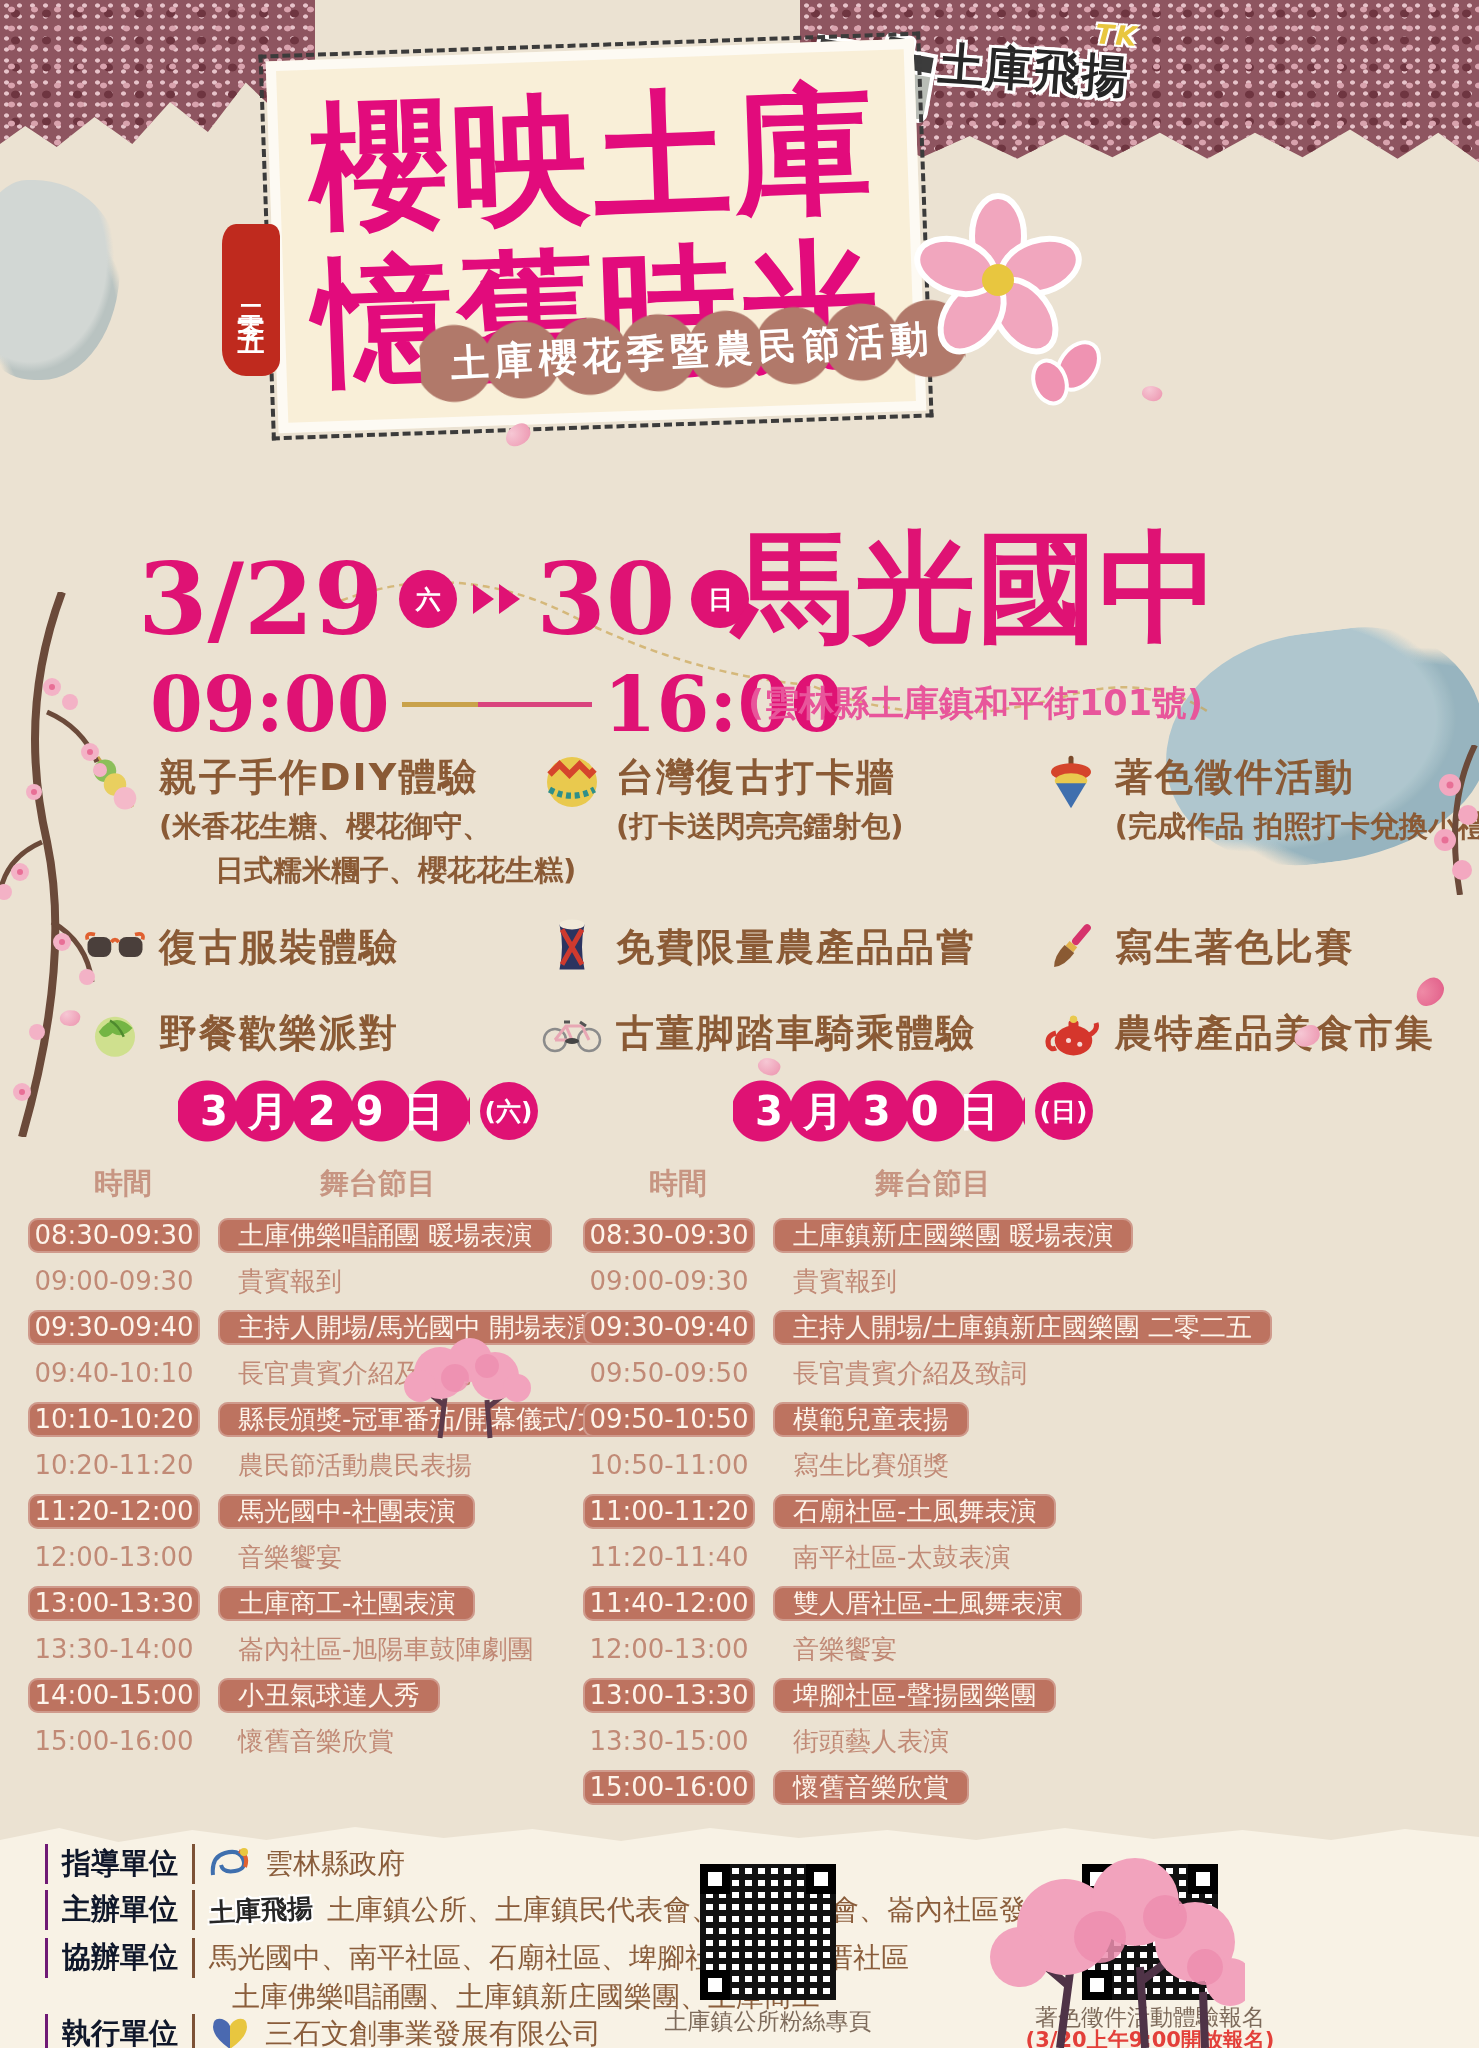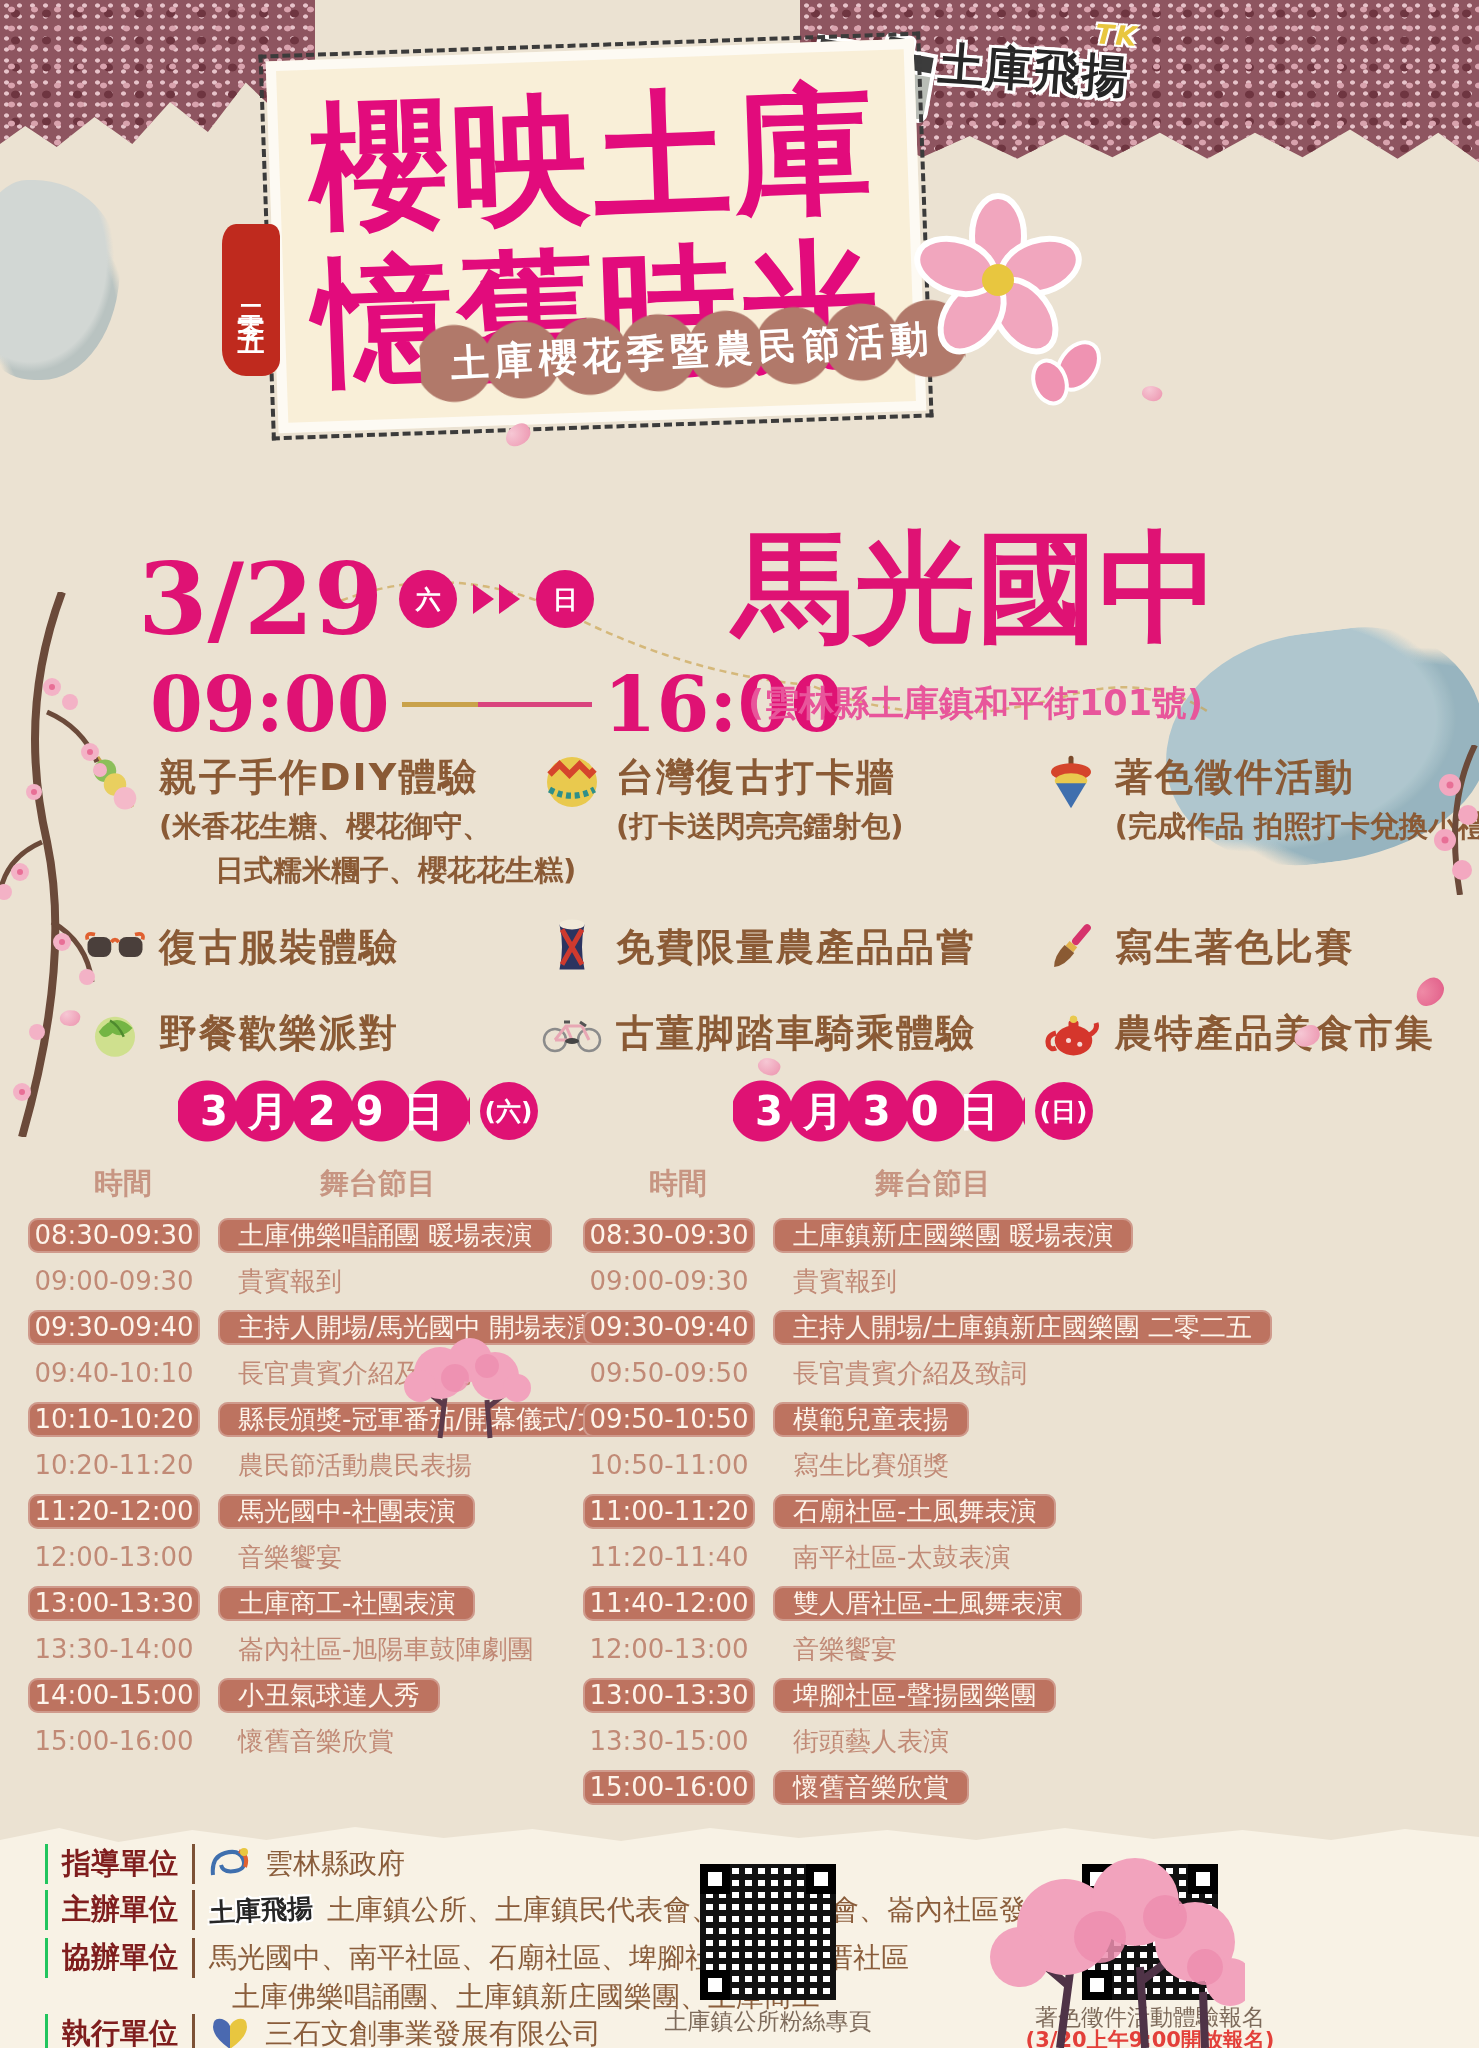--- a/index.html
+++ b/index.html
@@ -188,6 +188,7 @@
       <i></i>
       <i></i>
     </span>
+  <span class="big-date" data-interactable="false">30</span>
   <span class="wd-badge" style="margin-left:0" data-interactable="false">日</span>
 </div>
 <div class="time-row" data-interactable="false">

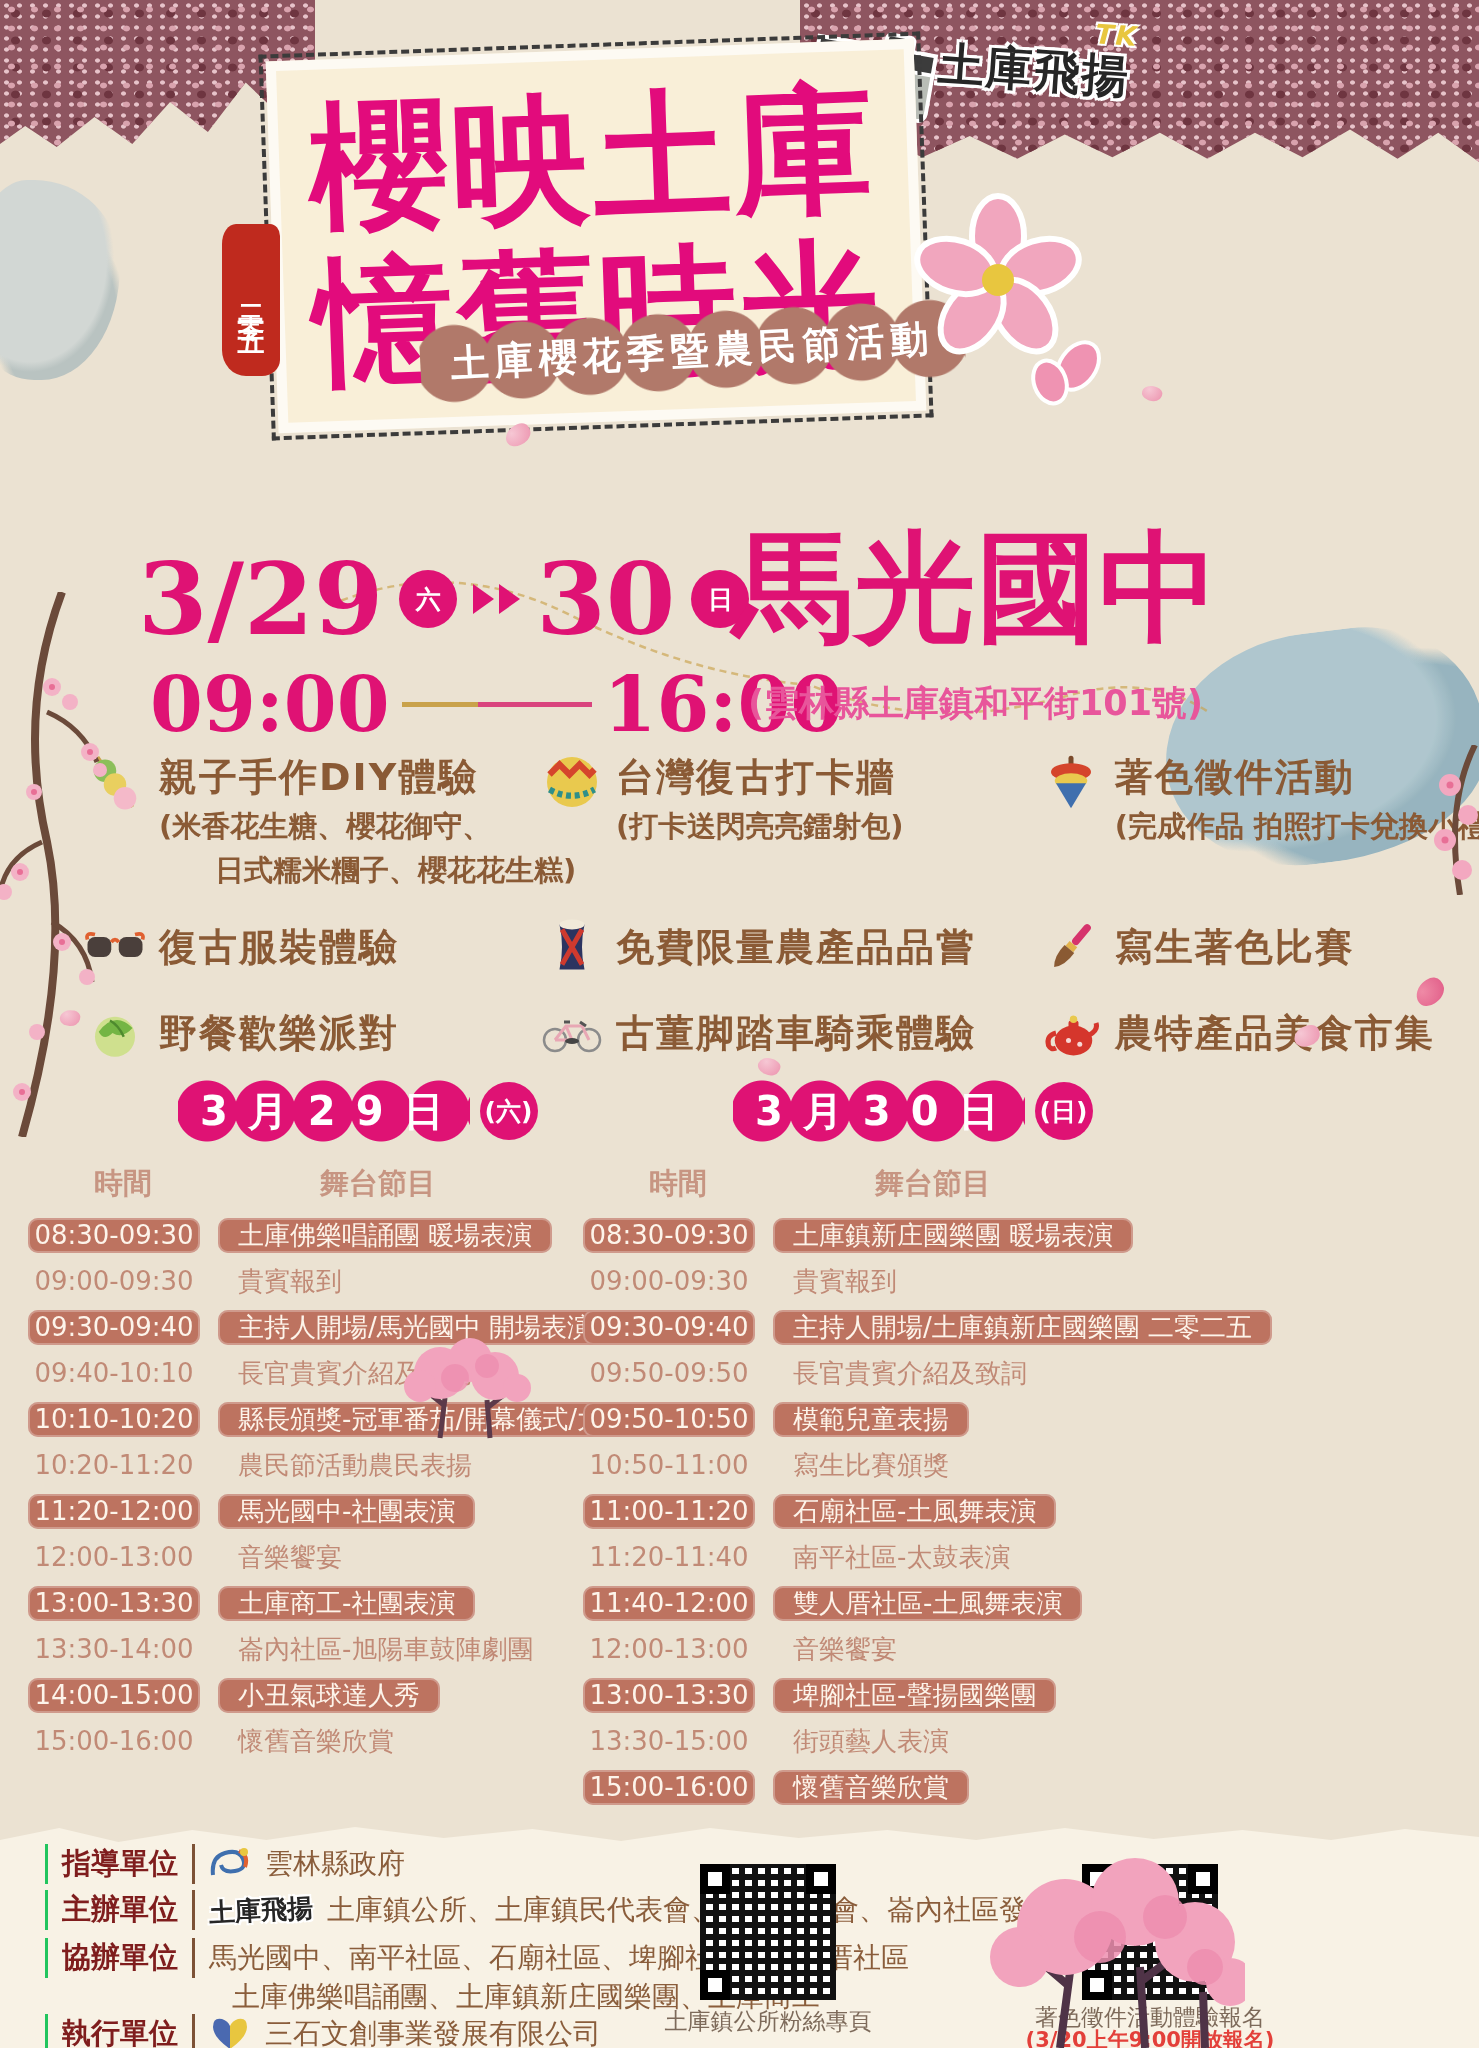--- a/index.html
+++ b/index.html
@@ -100,7 +100,7 @@
   .footer{position:absolute;left:0;top:1822px;width:1479px;height:226px;background:#f8f2e5;
     clip-path:polygon(0 18px,4% 6px,8% 20px,13% 8px,18% 18px,24% 5px,30% 16px,36% 7px,42% 19px,48% 6px,54% 16px,60% 8px,66% 18px,72% 6px,78% 17px,84% 8px,90% 18px,95% 7px,100% 15px,100% 100%,0 100%);}
   .f-row{position:absolute;left:45px;display:flex;align-items:center;gap:14px;font-size:28px;color:#8a5d3b;white-space:nowrap;}
-  .f-label{font-weight:bold;color:#7f1d1d;font-size:29px;border-left:3px solid #22c55e;border-right:3px solid #7d5236;padding:0 14px;}
+  .f-label{font-weight:bold;color:#0f172a;font-size:29px;border-left:3px solid #701a75;border-right:3px solid #7d5236;padding:0 14px;}
   .f-line2{position:absolute;left:232px;font-size:28px;color:#8a5d3b;white-space:nowrap;}
   .mini-brush{font-weight:bold;font-size:26px;color:#262626;
     text-shadow:-2px -2px 0 #fff,2px -2px 0 #fff,-2px 2px 0 #fff,2px 2px 0 #fff;transform:rotate(-3deg);}

